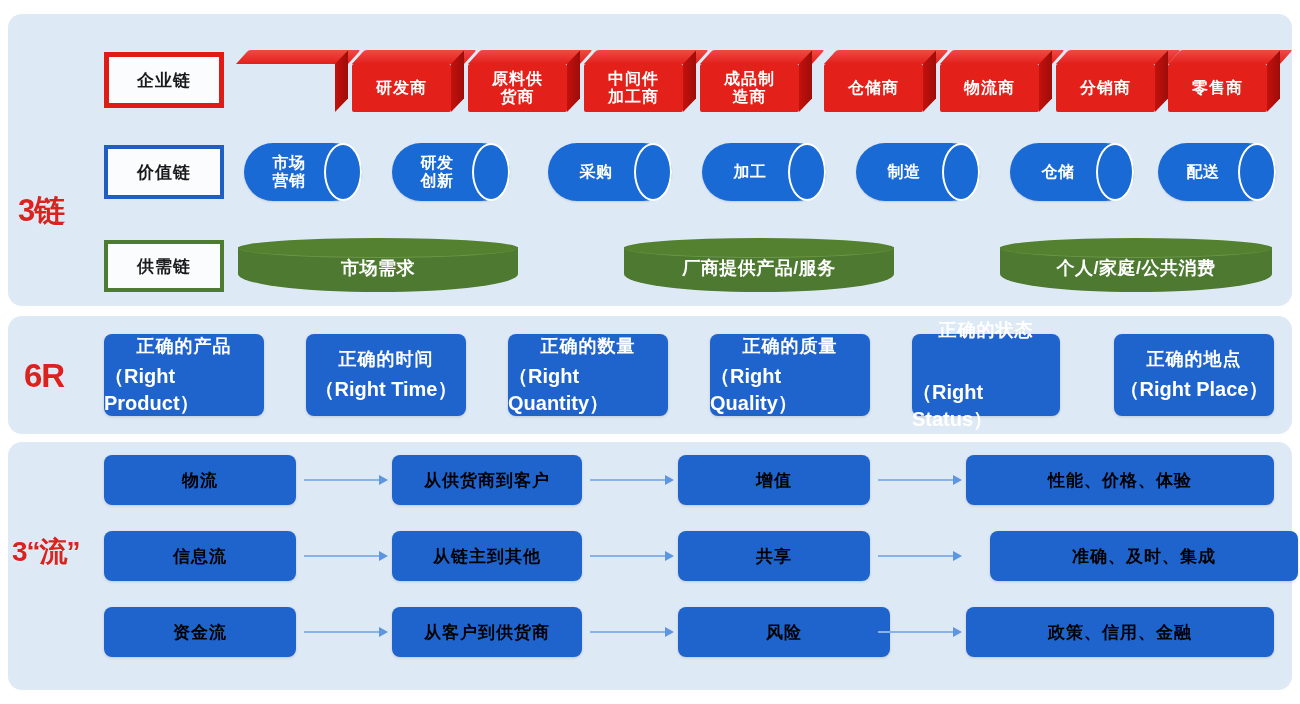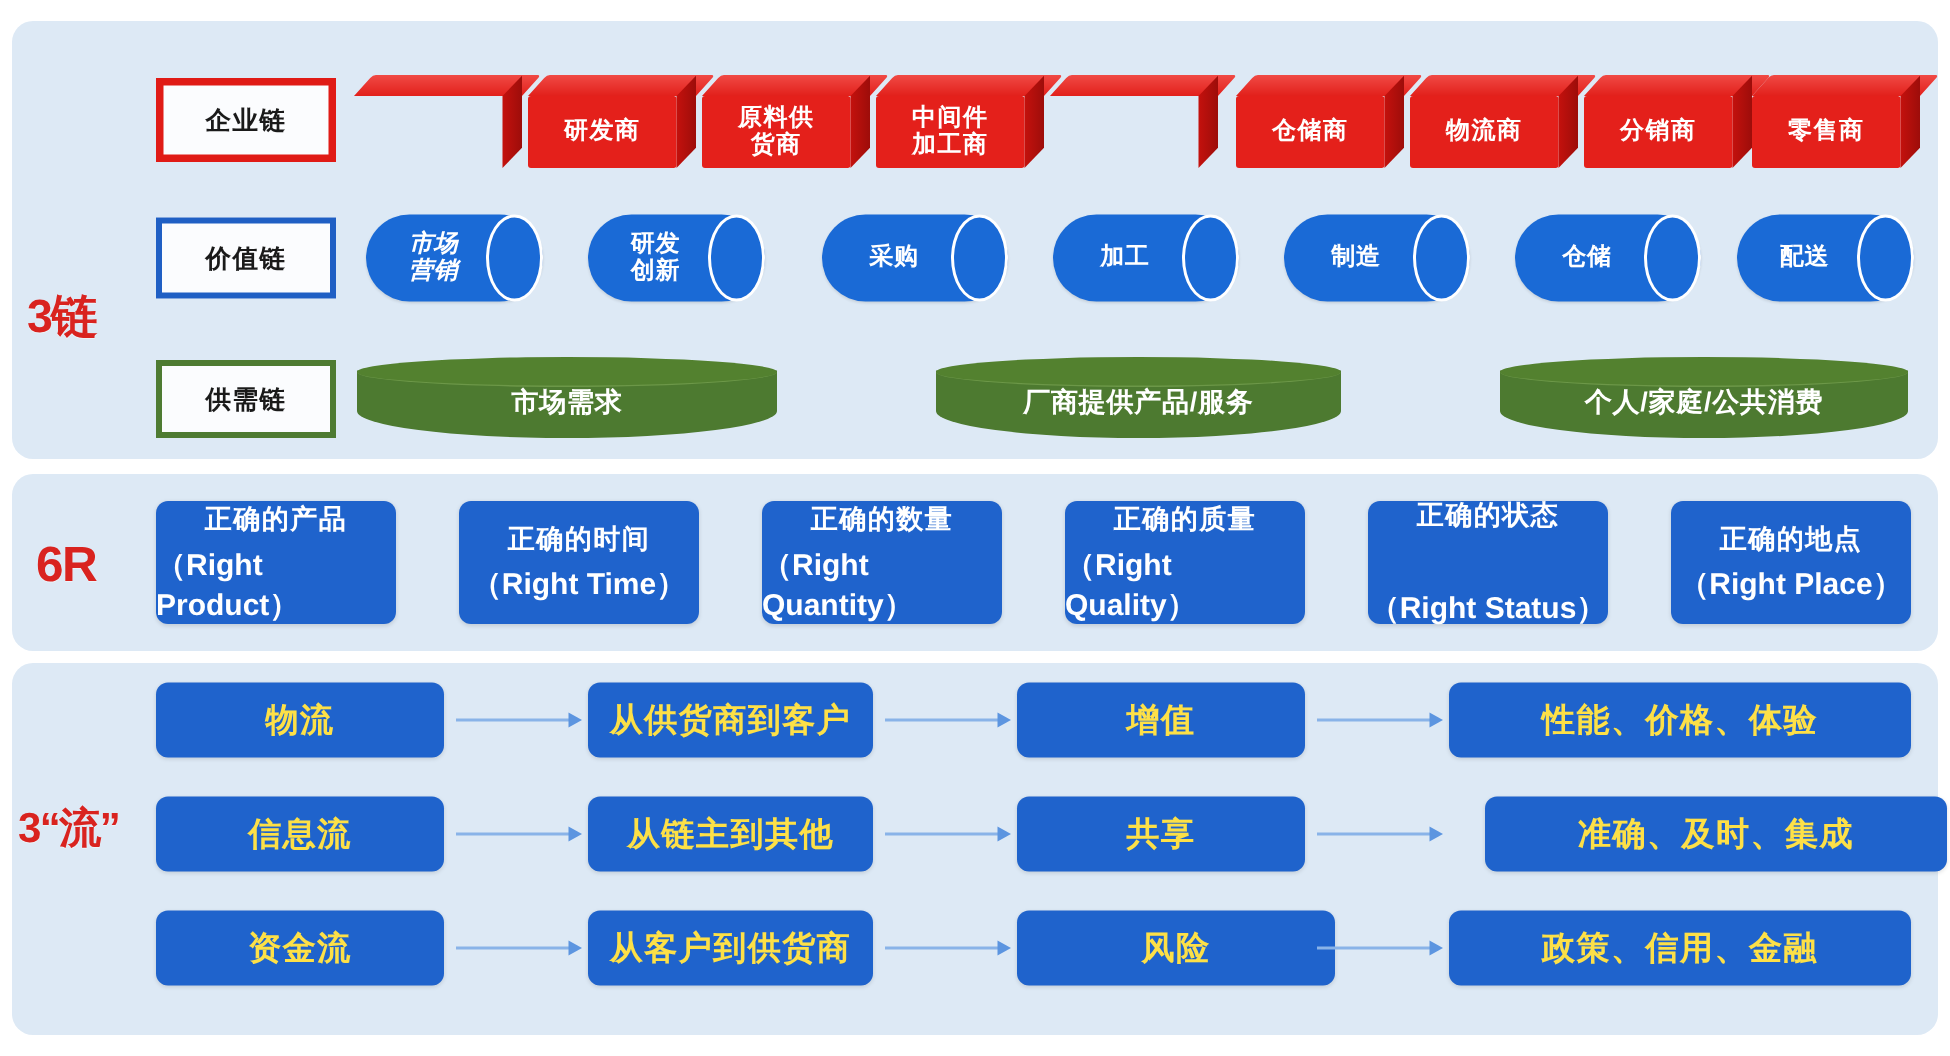--- a/index.html
+++ b/index.html
@@ -211,6 +211,8 @@
 <div class="cube" style="left:700px;width:112px;">
   <div class="top"></div>
   <div class="side"></div>
+  <div class="front" style="white-space:pre-line;">成品制
+造商</div>
 </div>
 <div class="cube" style="left:824px;width:112px;">
   <div class="top"></div>

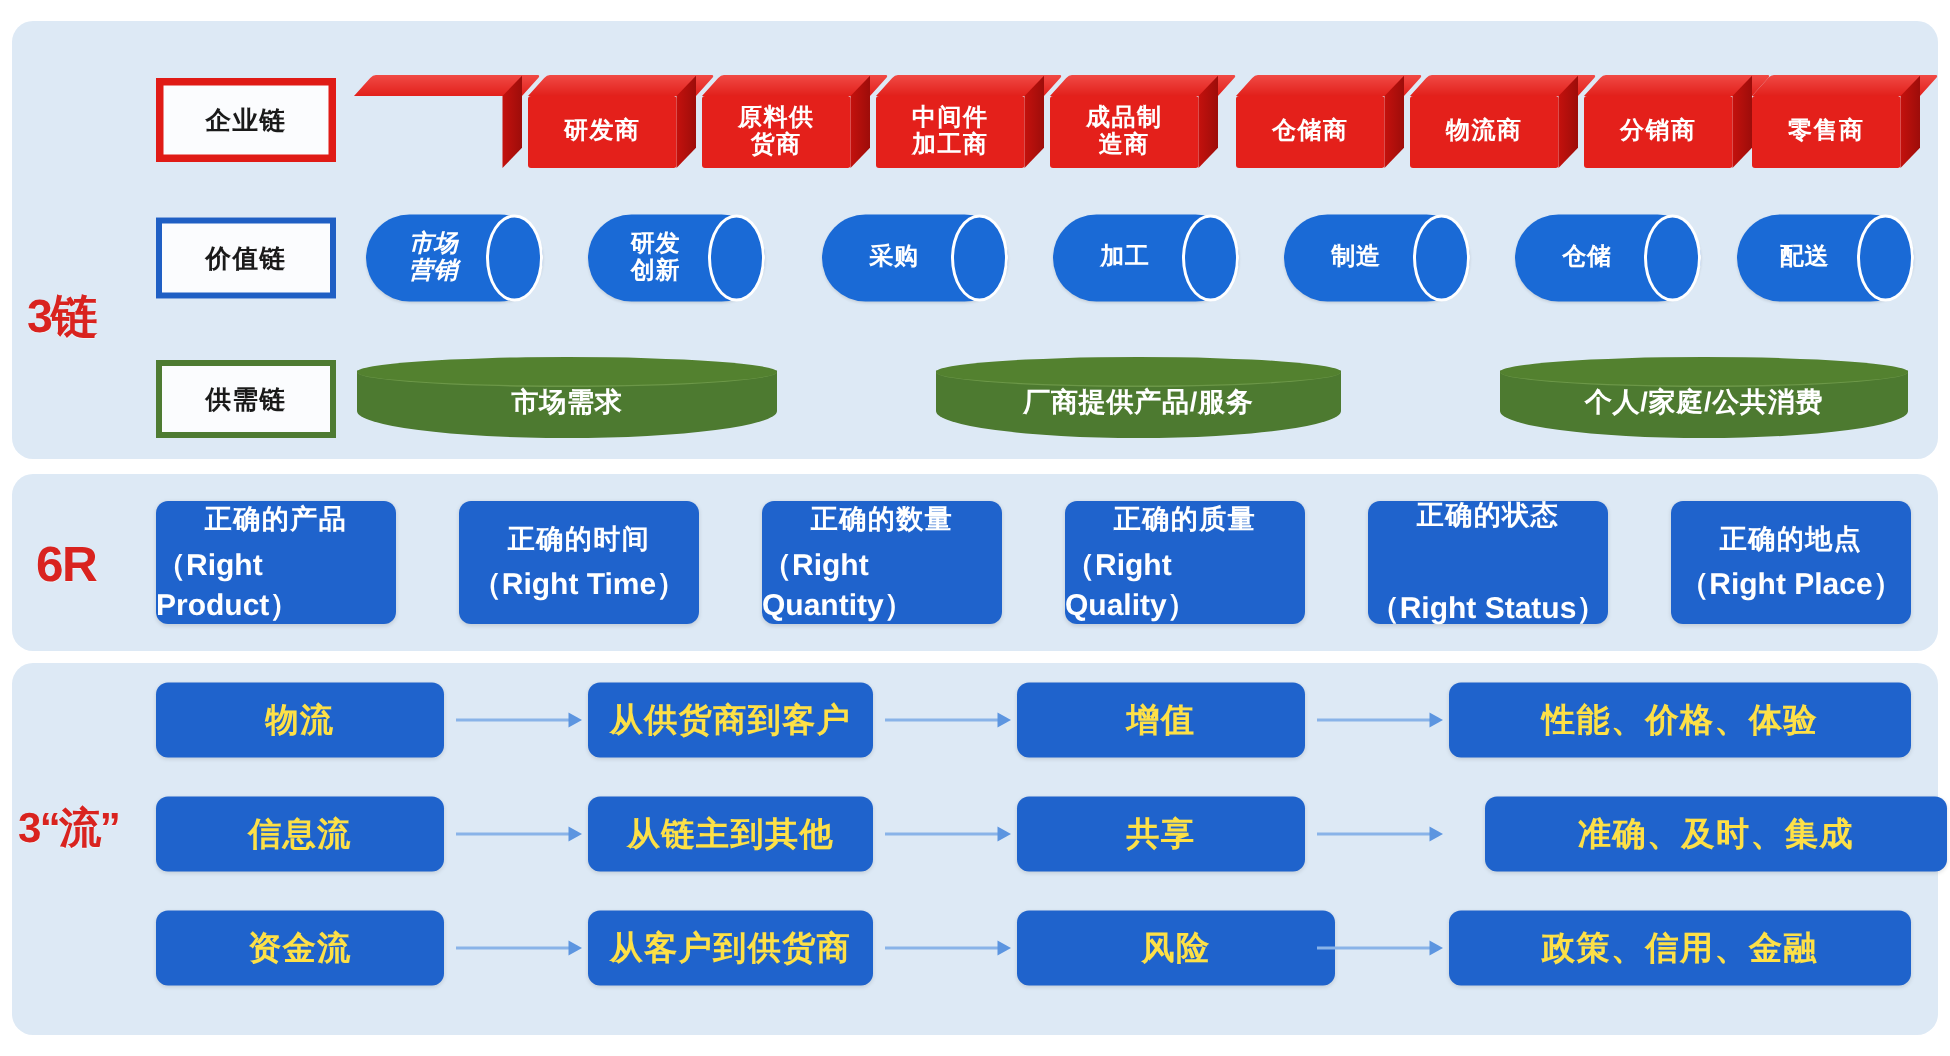--- a/index.html
+++ b/index.html
@@ -235,7 +235,7 @@
   <div class="front">零售商</div>
 </div>
 
-<div class="cyl" style="left:244px;width:118px;font-style:italic;">
+<div class="cyl" style="left:244px;width:118px;">
   <div class="ctext" style="white-space:pre-line;">市场
 营销</div>
   <div class="cap"></div>

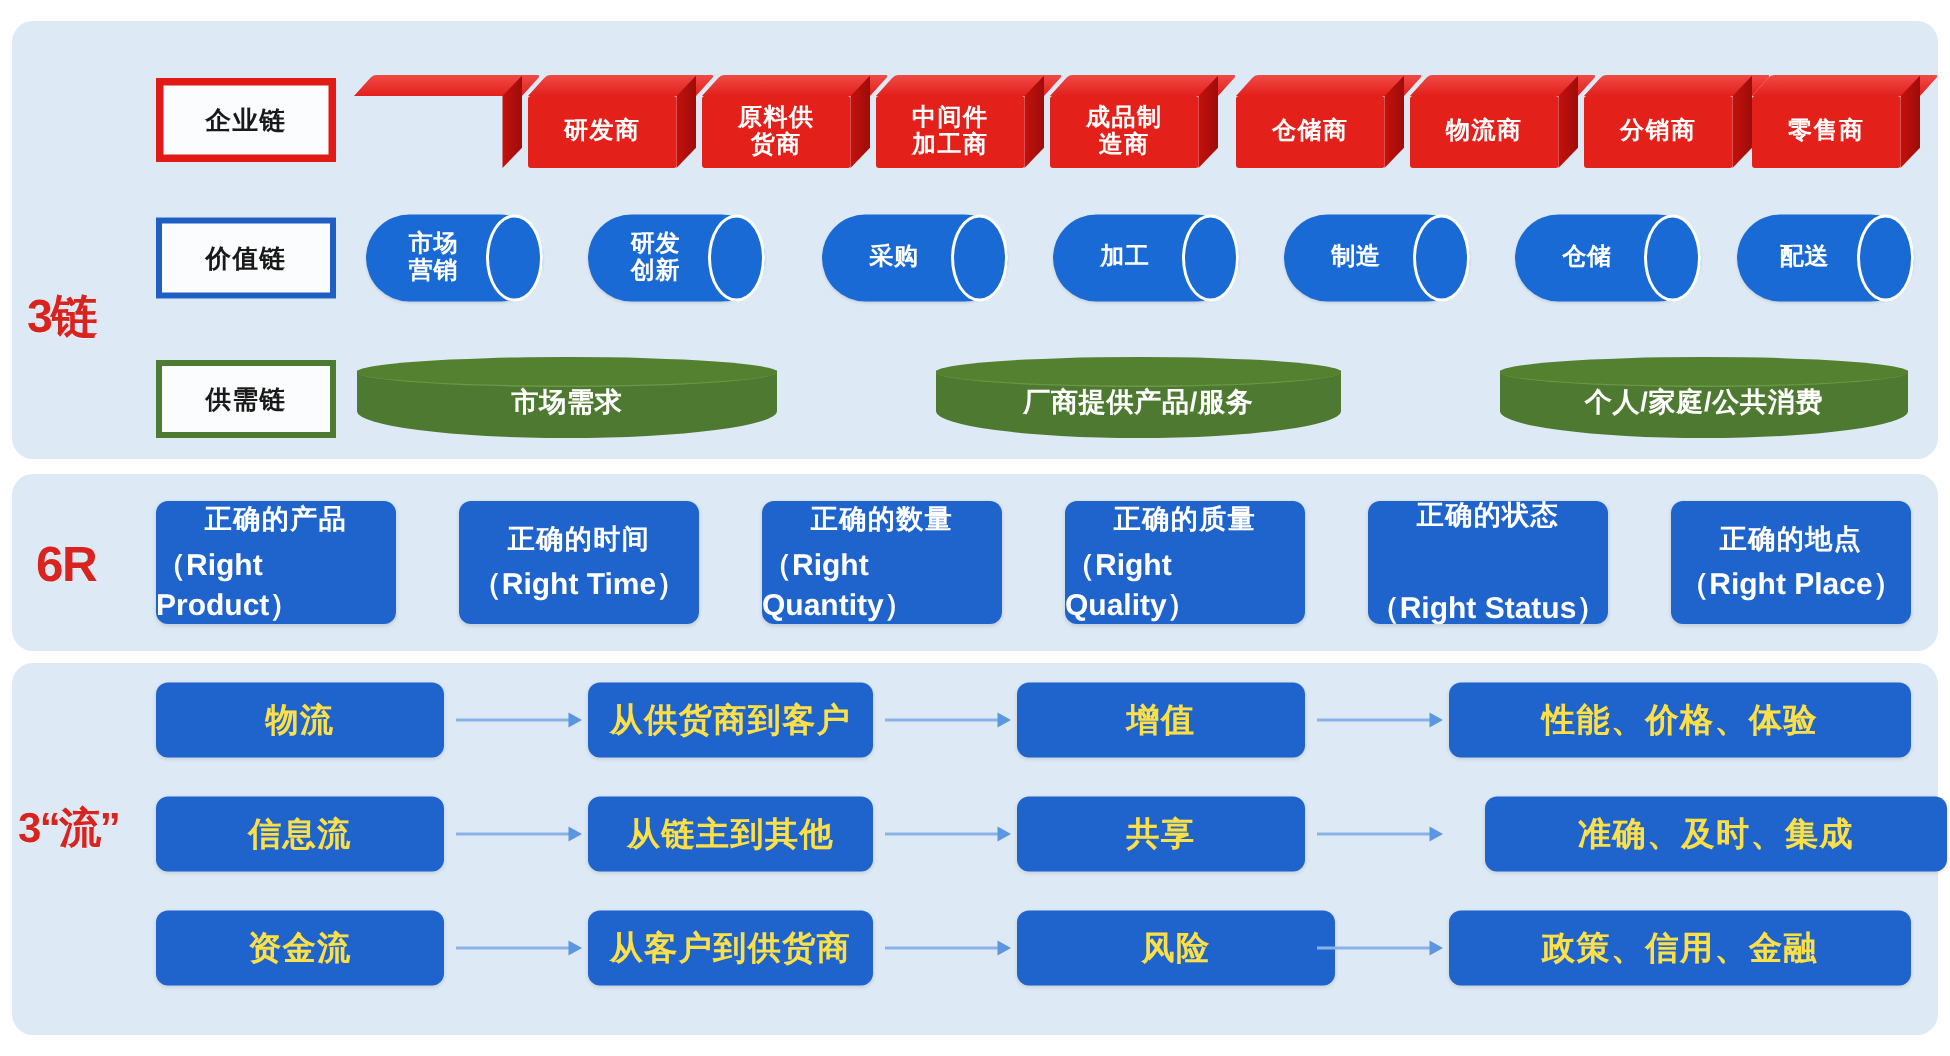--- a/index.html
+++ b/index.html
@@ -298,7 +298,7 @@
   <div class="cn">正确的质量</div>
   <div class="en">（Right Quality）</div>
 </div>
-<div class="rcard" style="left:912px;width:160px;gap:32px;">
+<div class="rcard" style="left:912px;width:148px;gap:32px;">
   <div class="cn">正确的状态</div>
   <div class="en">（Right Status）</div>
 </div>

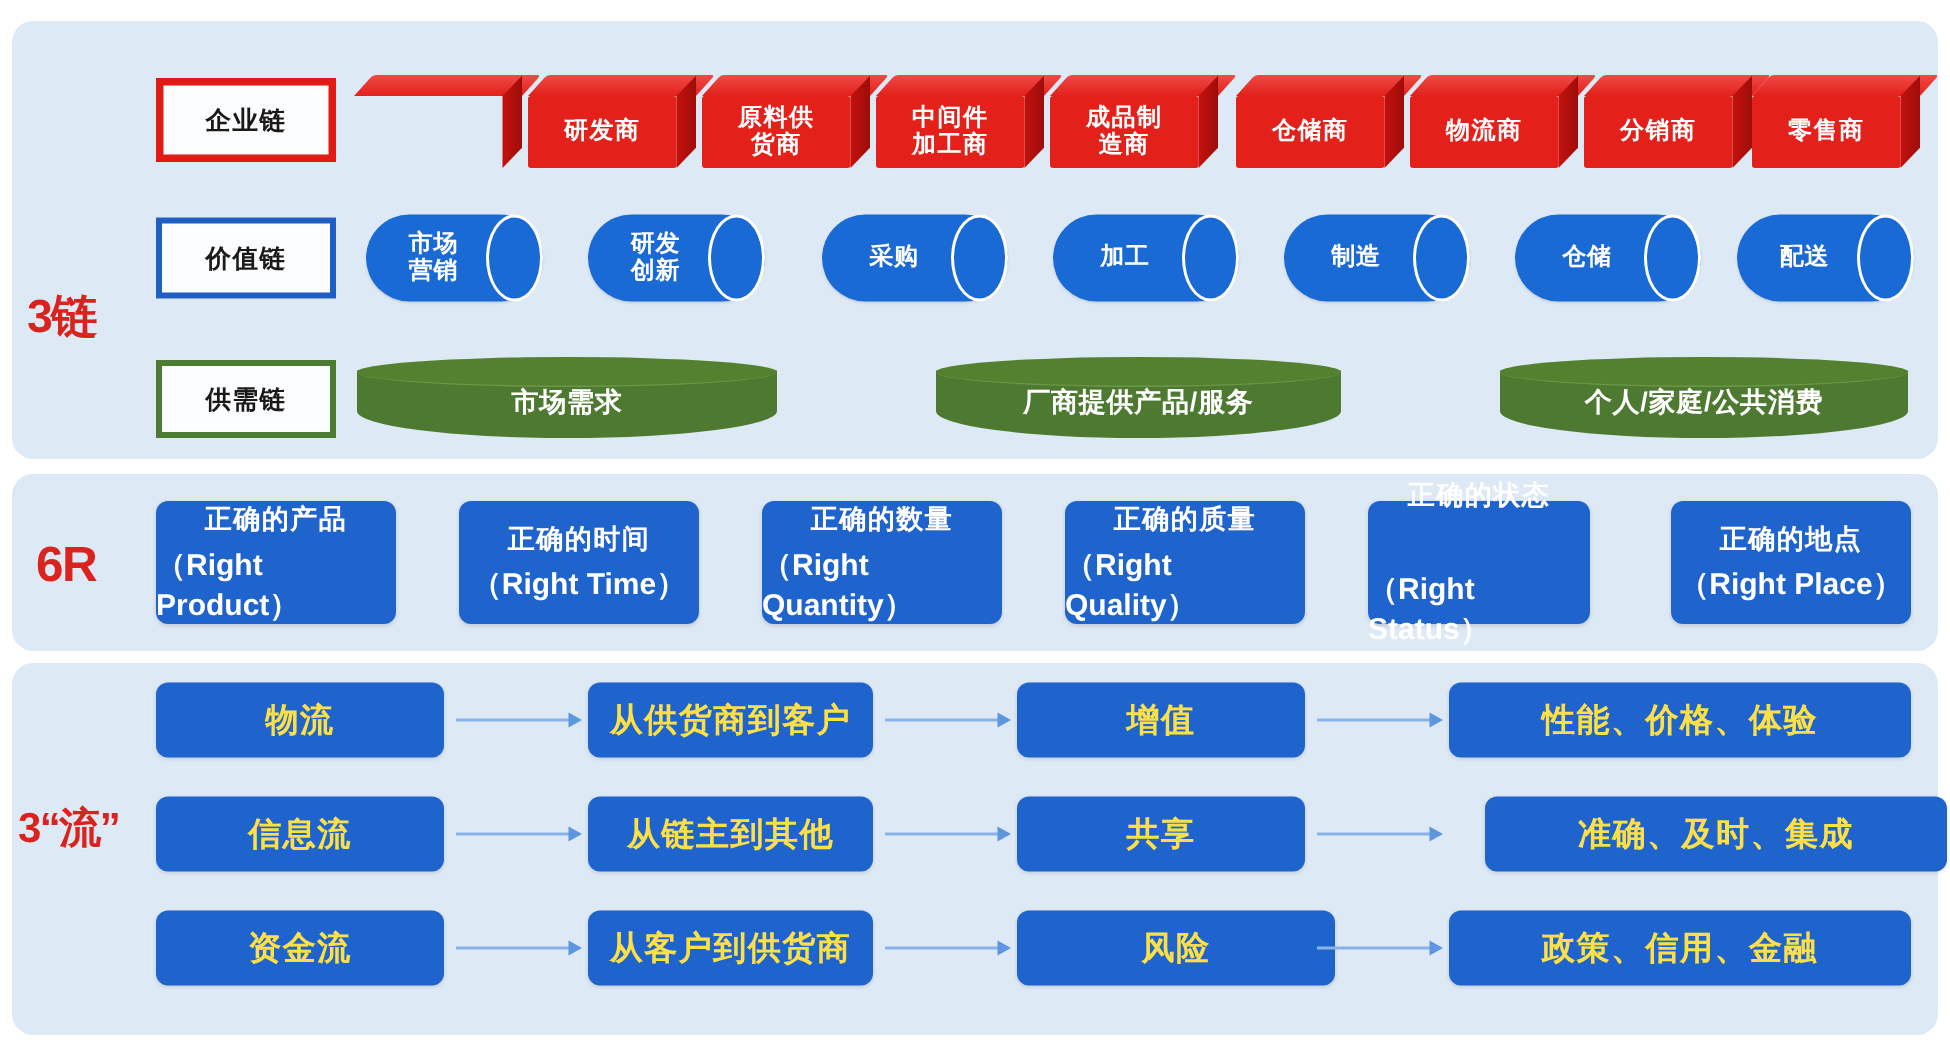--- a/index.html
+++ b/index.html
@@ -154,7 +154,7 @@
     background:#1f63cc;
     border-radius:8px;
     display:flex;align-items:center;justify-content:center;
-    color:#fde047;font-size:22px;font-weight:bold;letter-spacing:1px;
+    color:#000000;font-size:17px;font-weight:bold;letter-spacing:1px;
     box-shadow:0 1px 3px rgba(0,0,0,.13);
   }
   .arrow{

